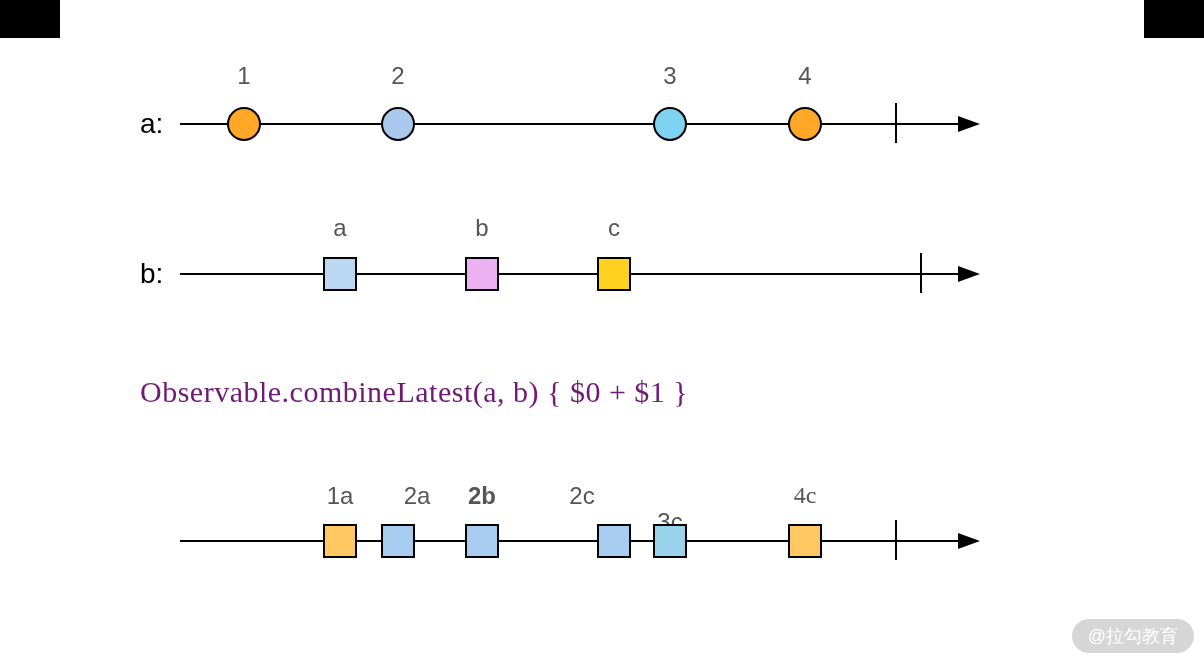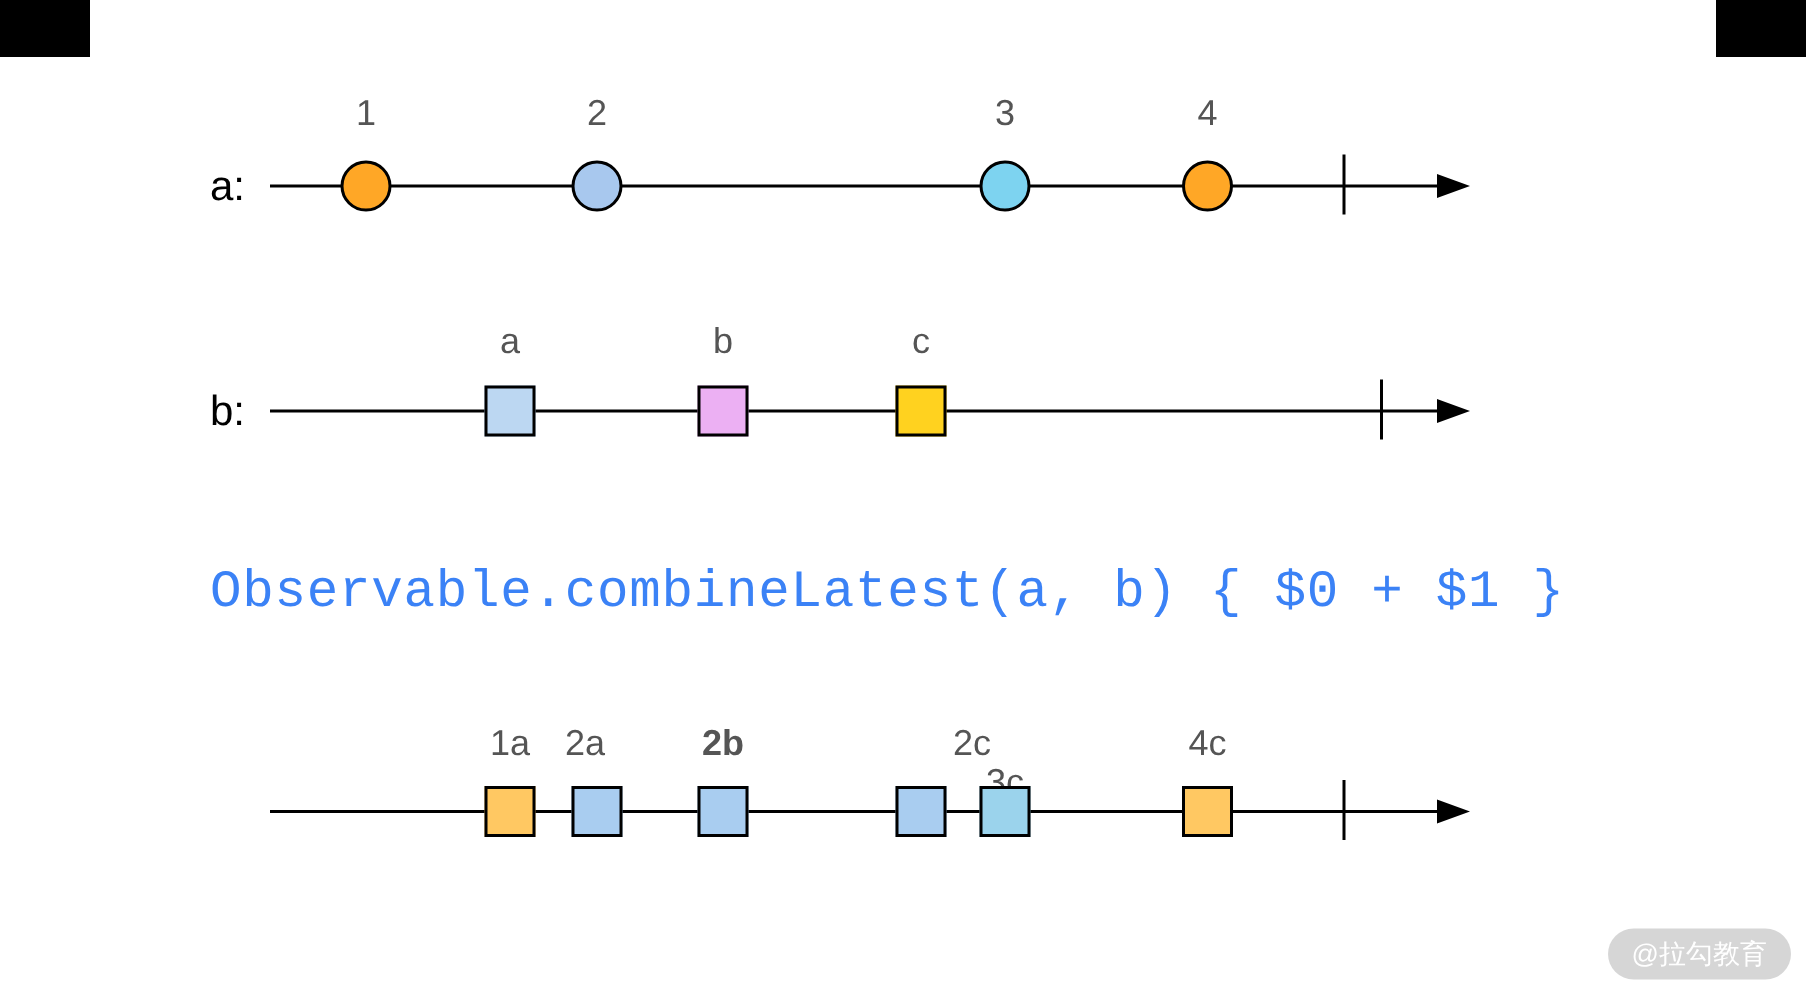--- a/index.html
+++ b/index.html
@@ -76,9 +76,9 @@
 
   .code-line {
     position: absolute;
-    font-family: Liberation Mono, monospace;
-    font-size: 35px;
-    color: #3b82f6;
+    font-family: Liberation Serif, serif;
+    font-size: 30px;
+    color: #701a75;
     font-weight: 400;
     letter-spacing: 0.5px;
   }

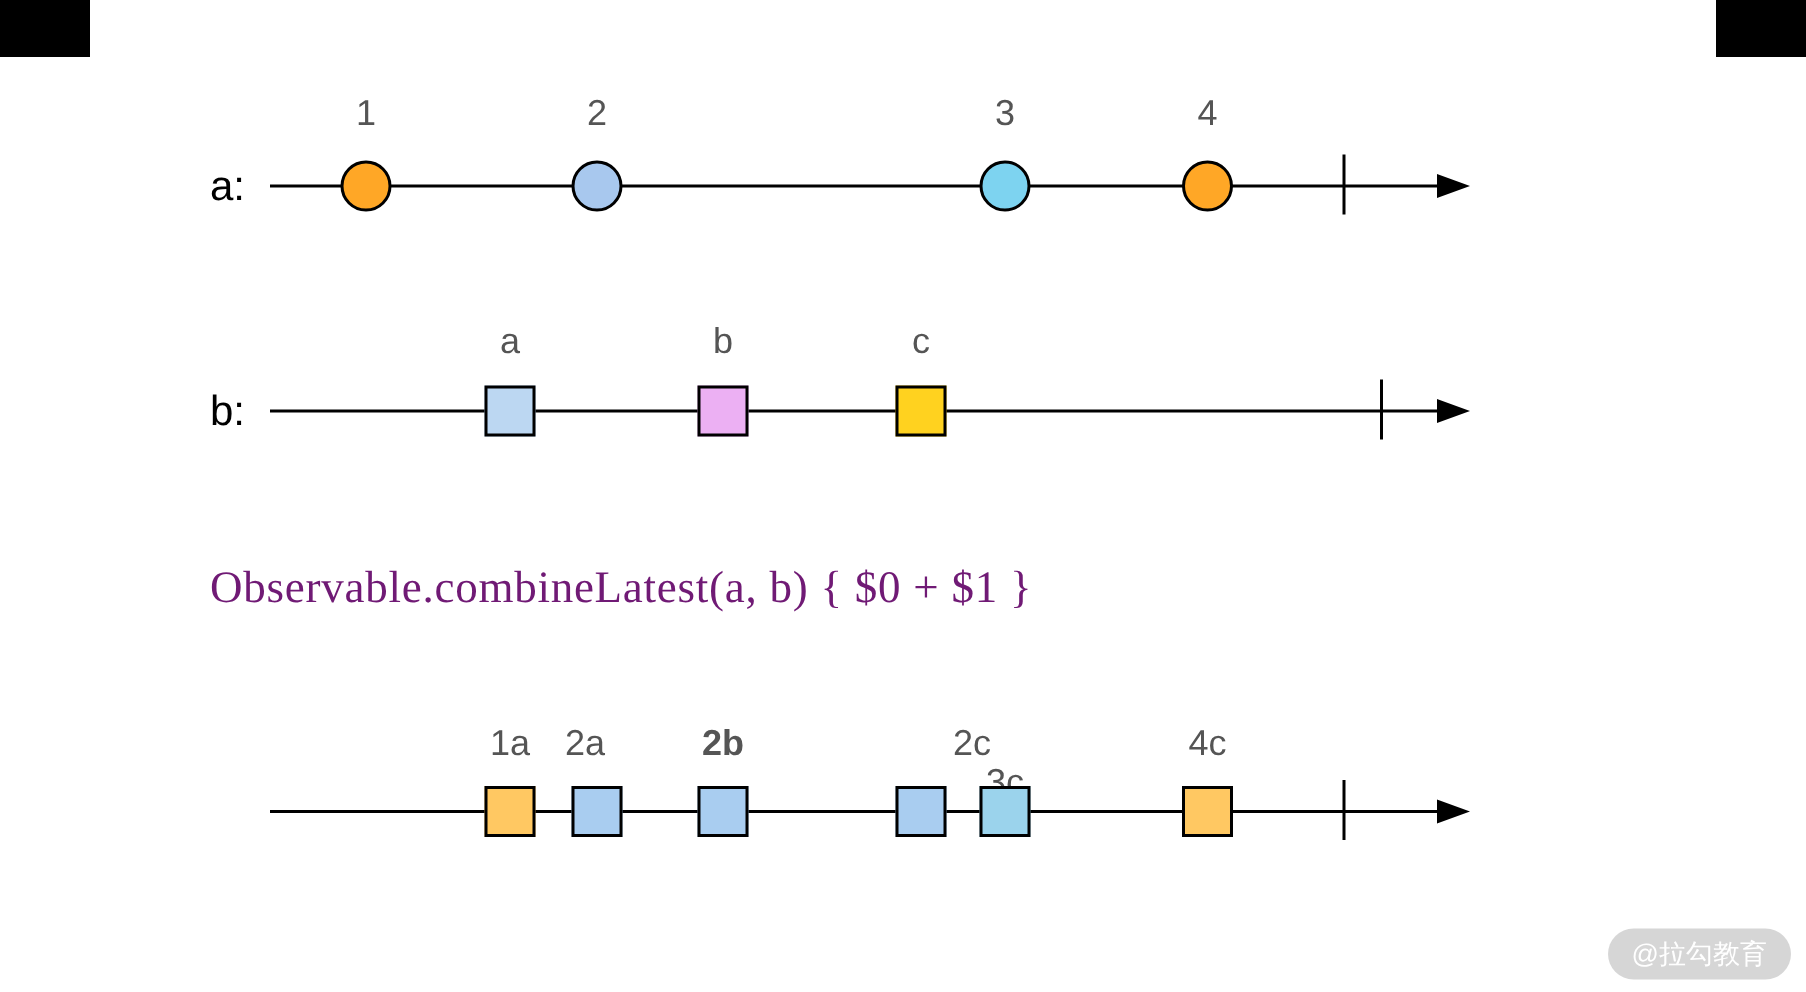--- a/index.html
+++ b/index.html
@@ -141,7 +141,7 @@
 <div class="marble-label" style="left:340px; top:482px;">1a</div>
 <div class="marble-square" style="left:340px; top:541px; background:#ffc862;"></div>
 
-<div class="marble-label" style="left:390px; top:482px;">2a</div>
+<div class="marble-label" style="left:417px; top:482px;">2a</div>
 <div class="marble-square" style="left:398px; top:541px; background:#a9cdf0;"></div>
 
 <div class="marble-label" style="left:482px; top:482px;font-weight:bold;">2b</div>

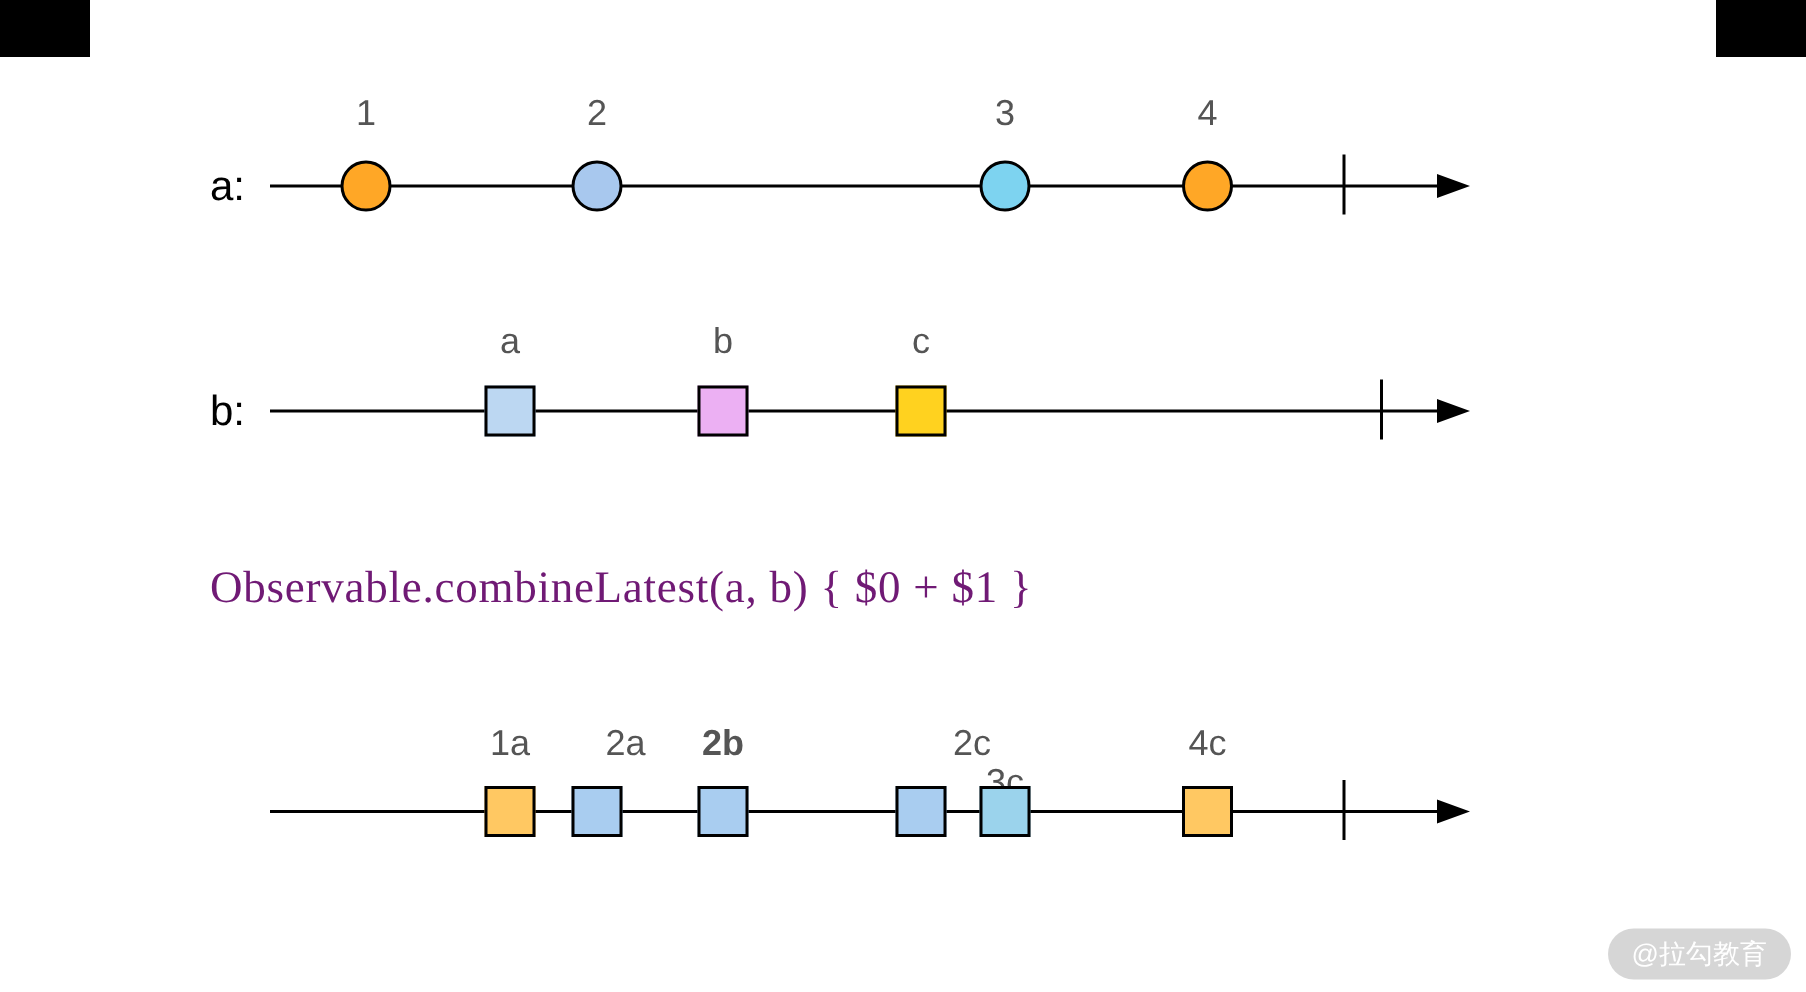--- a/index.html
+++ b/index.html
@@ -147,7 +147,7 @@
 <div class="marble-label" style="left:482px; top:482px;font-weight:bold;">2b</div>
 <div class="marble-square" style="left:482px; top:541px; background:#a9cdf0;"></div>
 
-<div class="marble-label" style="left:648px; top:482px;">2c</div>
+<div class="marble-label" style="left:582px; top:482px;">2c</div>
 <div class="marble-square" style="left:614px; top:541px; background:#a9cdf0;"></div>
 
 <div class="marble-label" style="left:670px; top:508px;">3c</div>

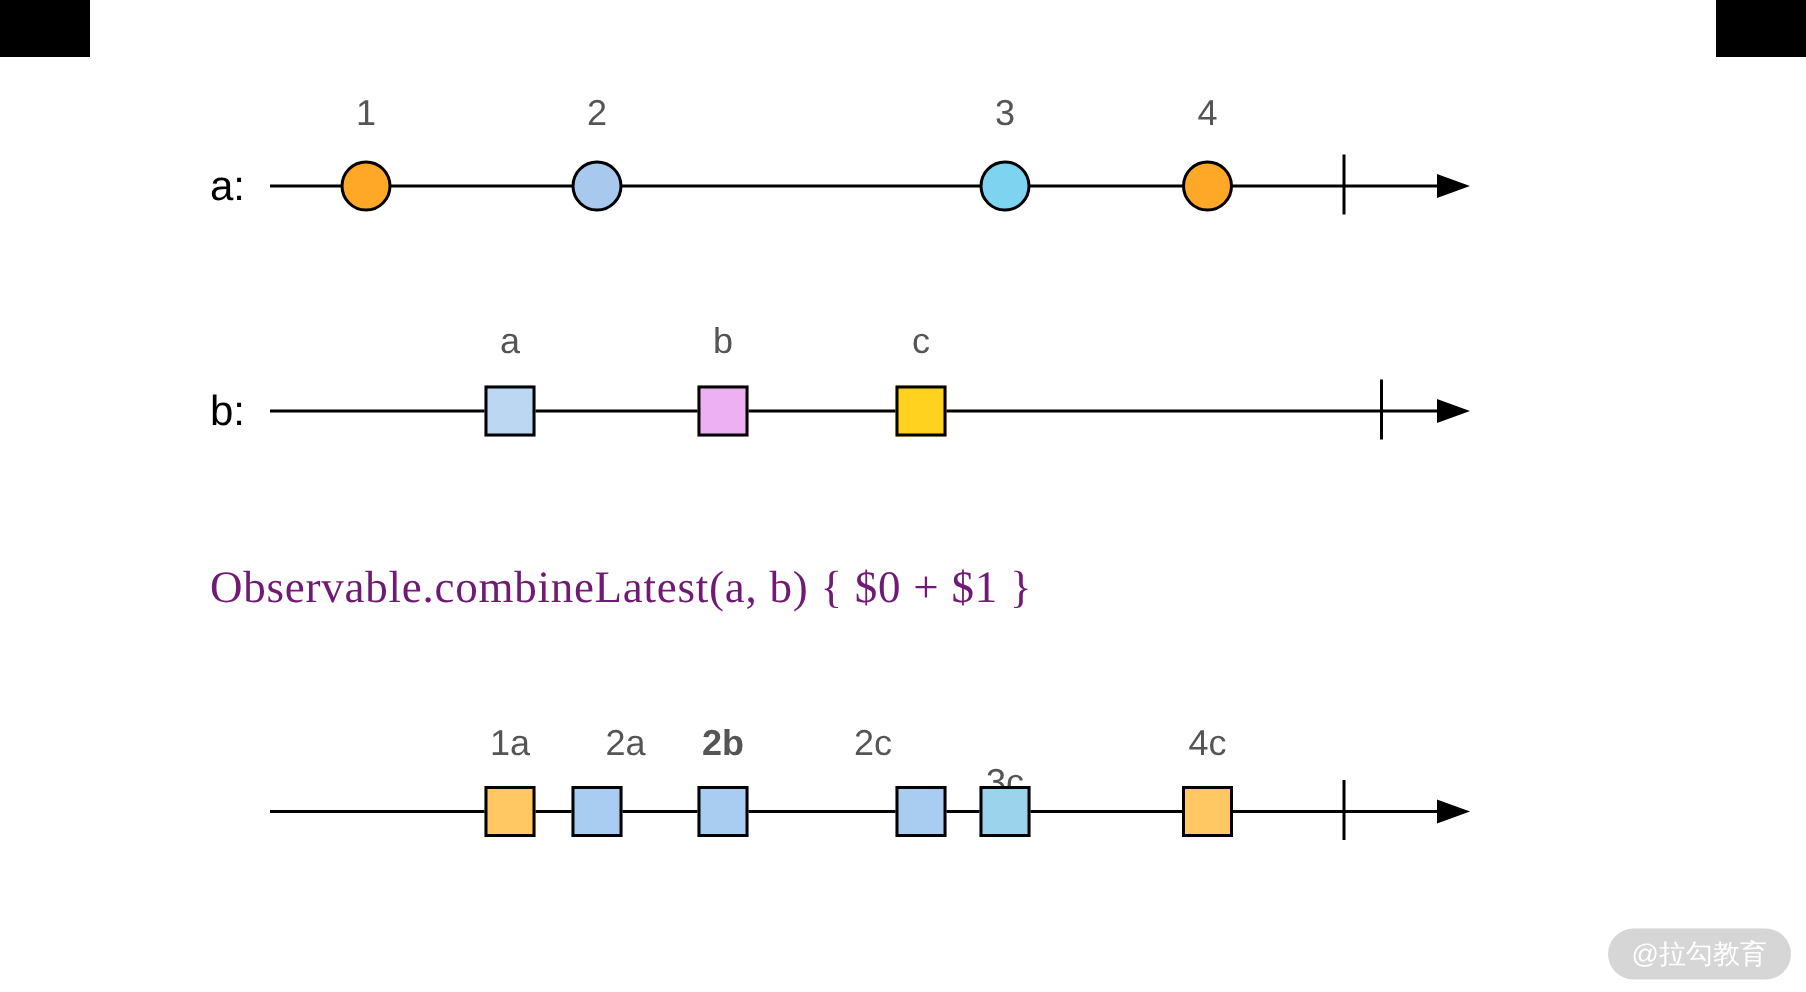--- a/index.html
+++ b/index.html
@@ -153,7 +153,7 @@
 <div class="marble-label" style="left:670px; top:508px;">3c</div>
 <div class="marble-square" style="left:670px; top:541px; background:#9bd3ec;"></div>
 
-<div class="marble-label" style="left:805px; top:482px;">4c</div>
+<div class="marble-label" style="left:805px; top:482px;font-family:Liberation Serif, serif;">4c</div>
 <div class="marble-square" style="left:805px; top:541px; background:#ffc862;"></div>
 
 <div class="watermark">@拉勾教育</div>

